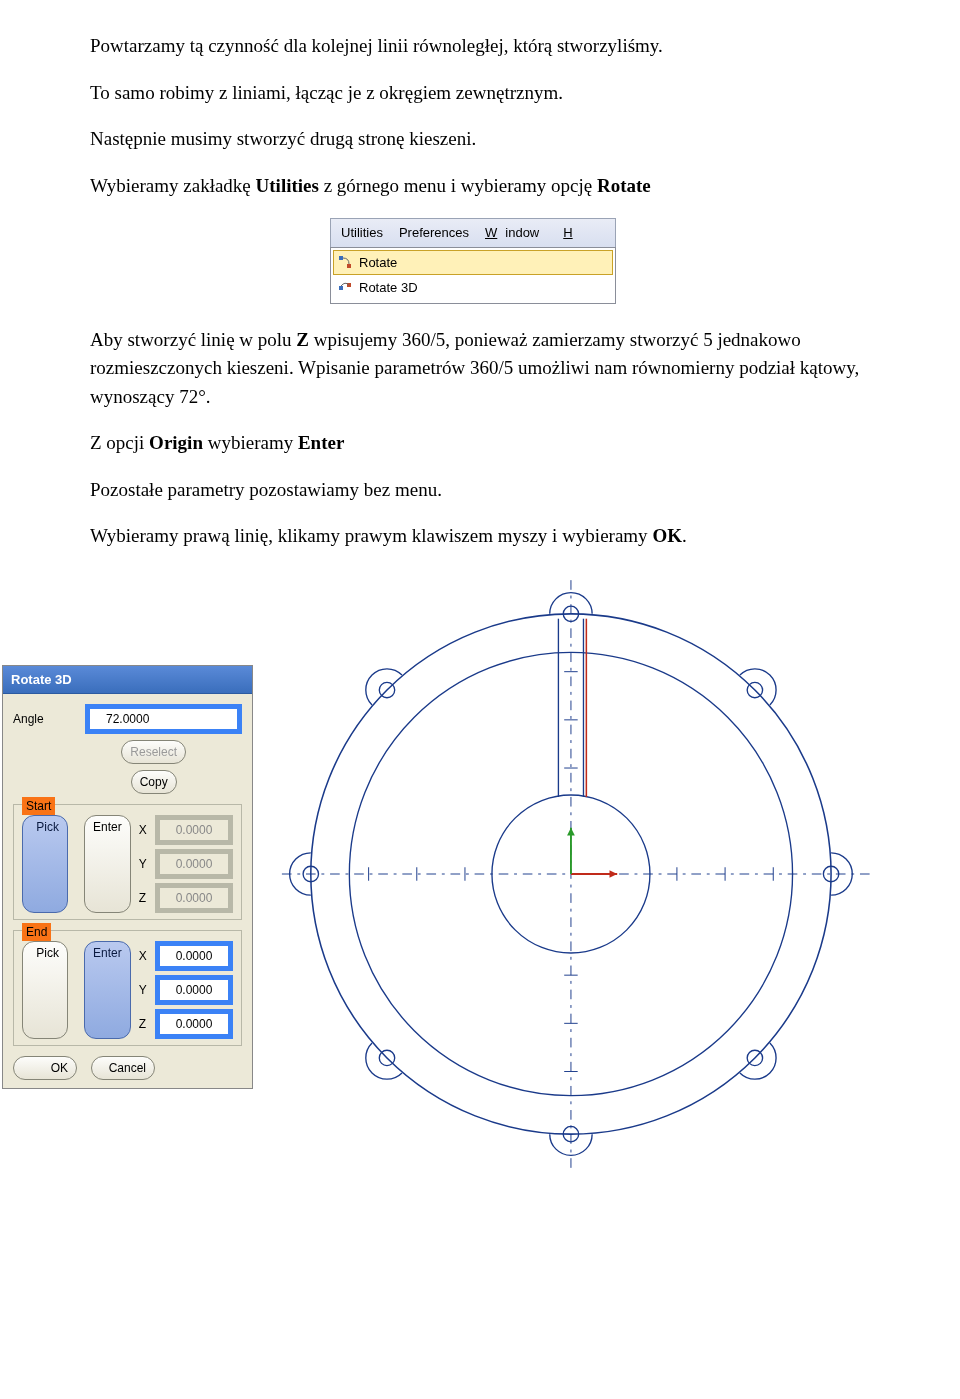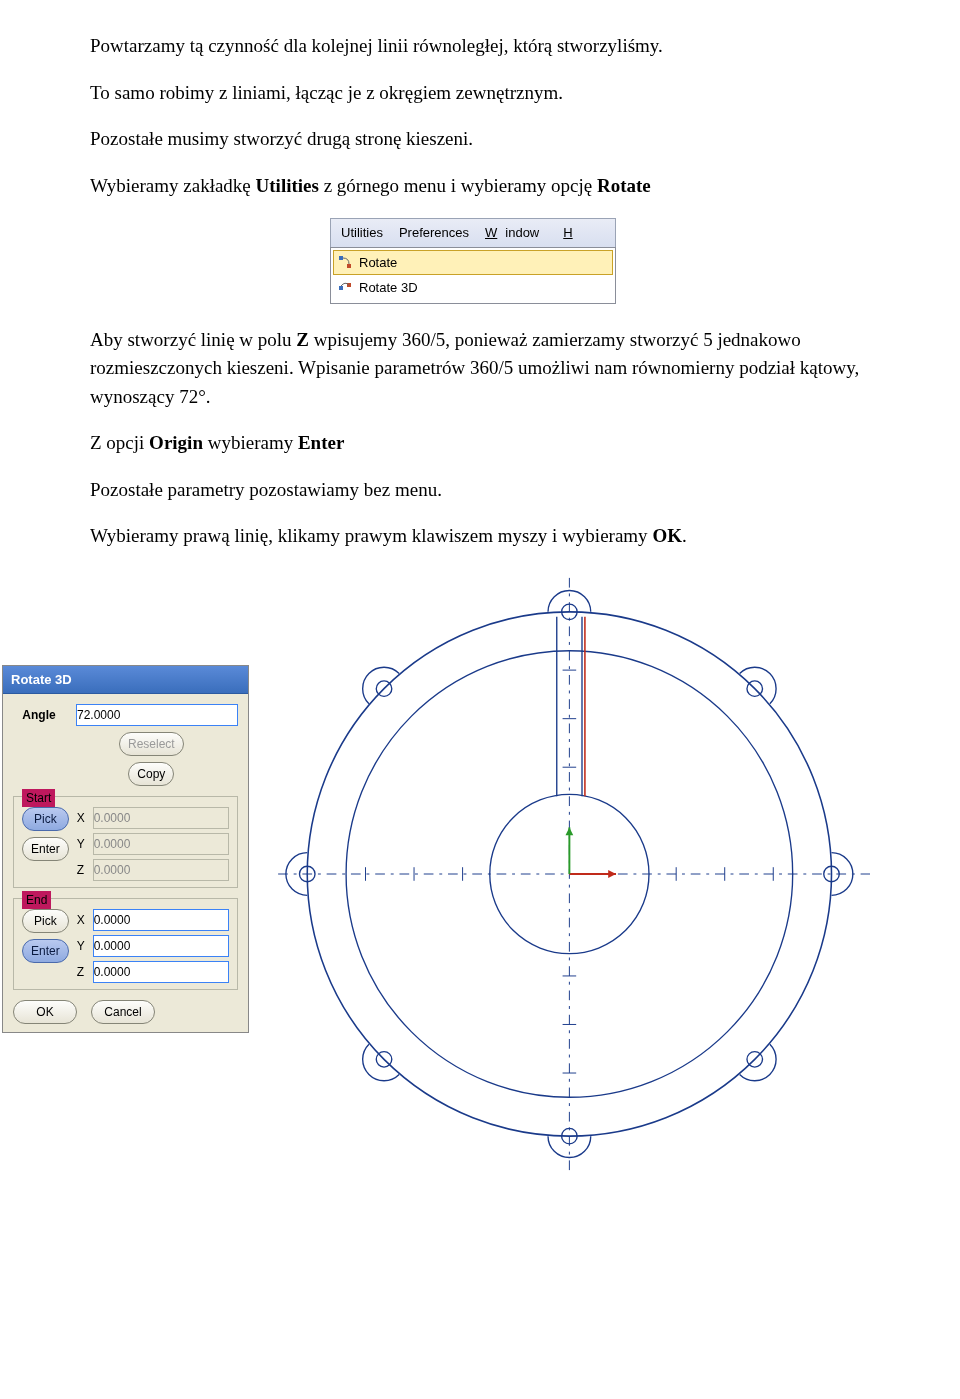--- a/index.html
+++ b/index.html
@@ -145,7 +145,7 @@
 
 <p>Powtarzamy tą czynność dla kolejnej linii równoległej, którą stworzyliśmy.</p>
 <p>To samo robimy z liniami, łącząc je z okręgiem zewnętrznym.</p>
-<p>Pozostałe musimy stworzyć drugą stronę kieszeni.</p>
+<p>Następnie musimy stworzyć drugą stronę kieszeni.</p>
 <p>
   <span>Wybieramy zakładkę </span><span class="bold">Utilities</span><span> z górnego menu i wybieramy opcję </span><span class="bold">Rotate</span>
 </p>

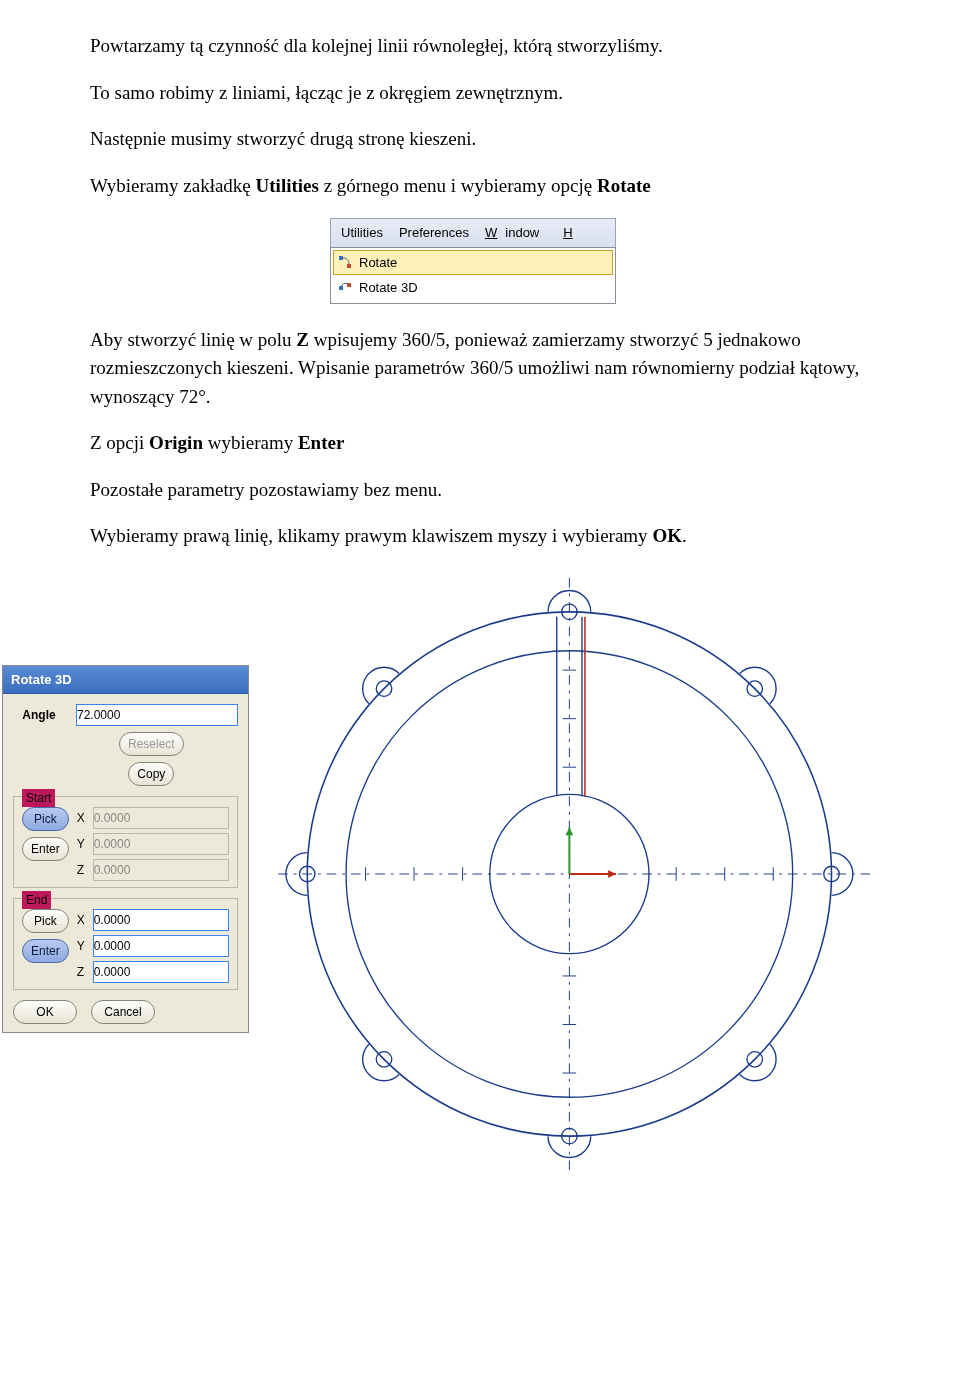--- a/index.html
+++ b/index.html
@@ -88,7 +88,7 @@
   }
   .dlg-body { padding: 10px 10px 8px 10px; }
   .row { display: flex; align-items: center; margin-bottom: 6px; }
-  .lbl { width: 52px; text-align: center; padding-right: 11px; font-weight: bold; }
+  .lbl { width: 52px; text-align: left; padding-right: 20px; }
   .field {
     background: #fff;
     border: 1px solid #3b82f6;

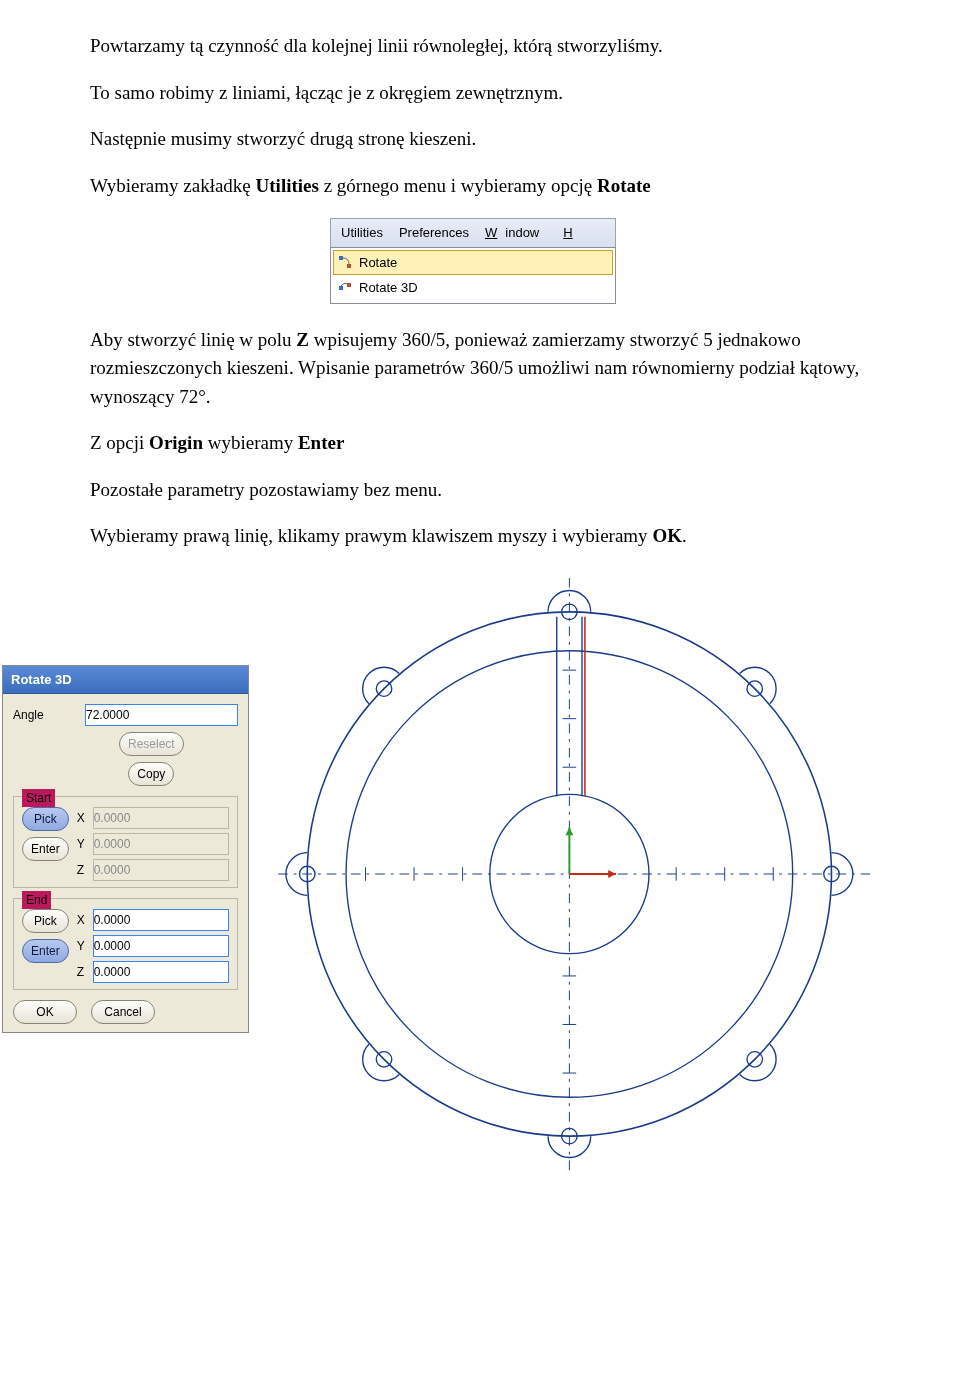--- a/index.html
+++ b/index.html
@@ -91,8 +91,8 @@
   .lbl { width: 52px; text-align: left; padding-right: 20px; }
   .field {
     background: #fff;
-    border: 1px solid #3b82f6;
-    padding: 2px 0;
+    border: 5px solid #3b82f6;
+    padding: 2px 16px;
     height: 16px;
     line-height: 16px;
     flex: 1;

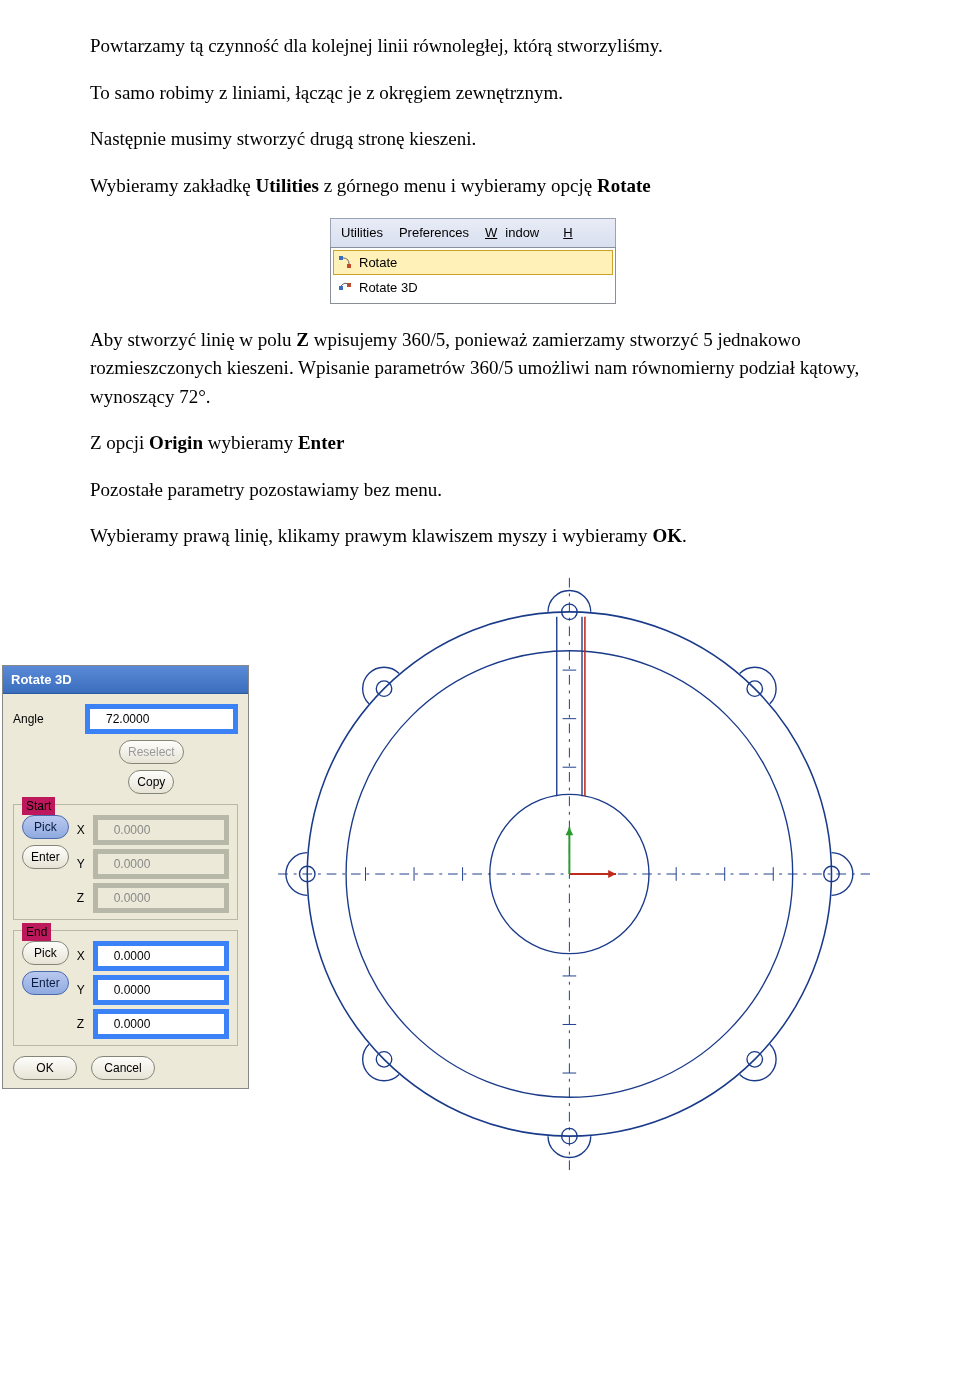--- a/index.html
+++ b/index.html
@@ -107,7 +107,7 @@
     padding: 2px 8px;
     font-size: 12px;
     min-width: 46px;
-    text-align: center;
+    text-align: right;
     box-sizing: border-box;
   }
   .btn.disabled { color: #9a9a9a; }

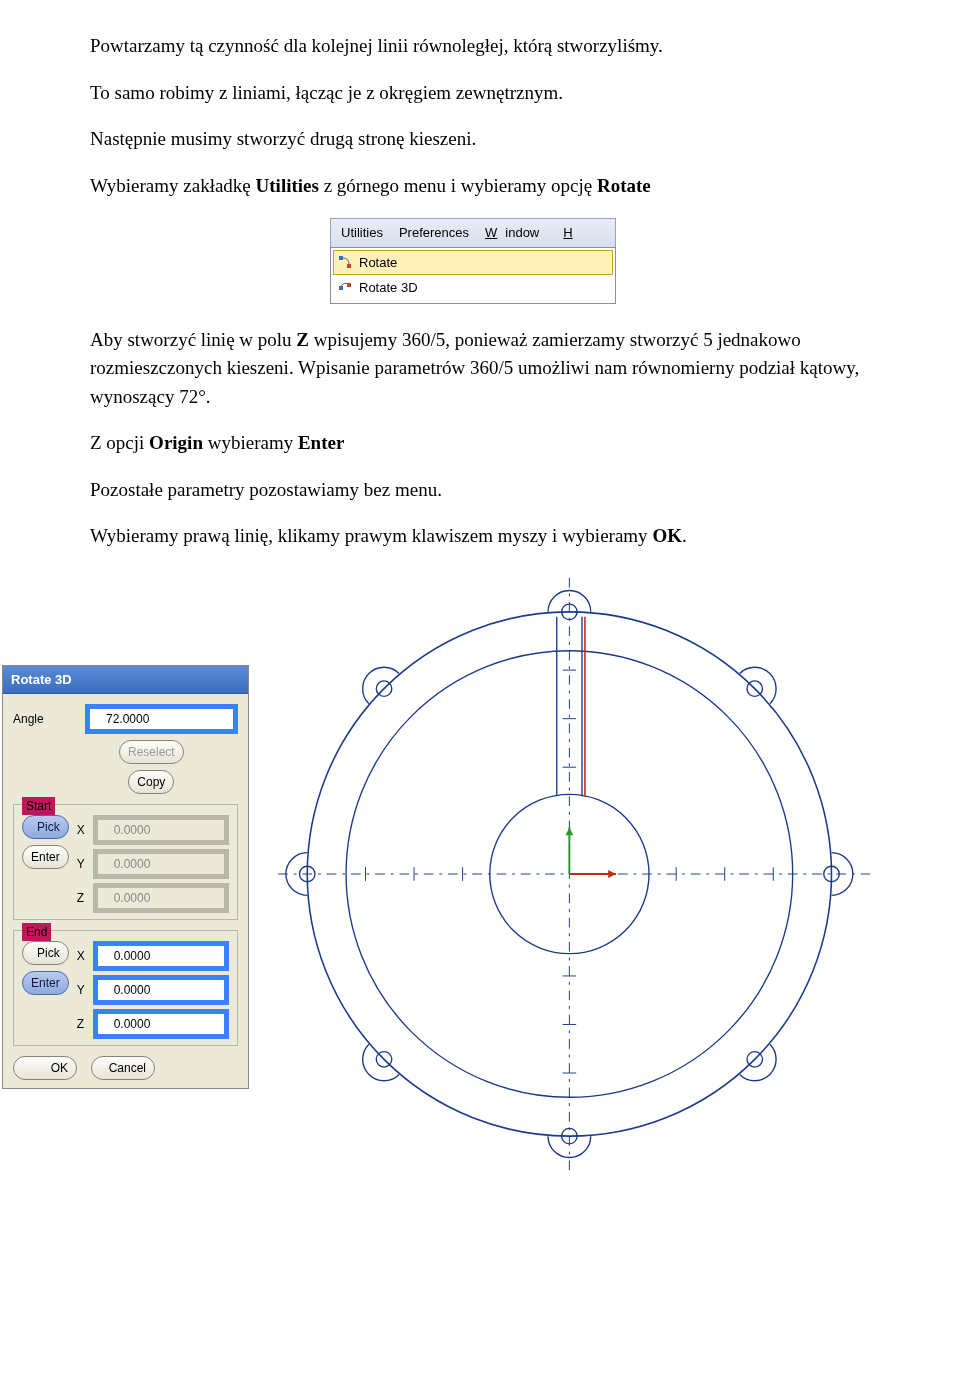--- a/index.html
+++ b/index.html
@@ -125,7 +125,7 @@
   }
   .fs-label {
     position: absolute; top: -8px; left: 8px;
-    background: #be185d; padding: 0 4px; font-size: 12px;
+    background: #f97316; padding: 0 4px; font-size: 12px;
   }
   .fs-row { display: flex; gap: 8px; }
   .xyz { display: flex; flex-direction: column; gap: 4px; flex: 1; }

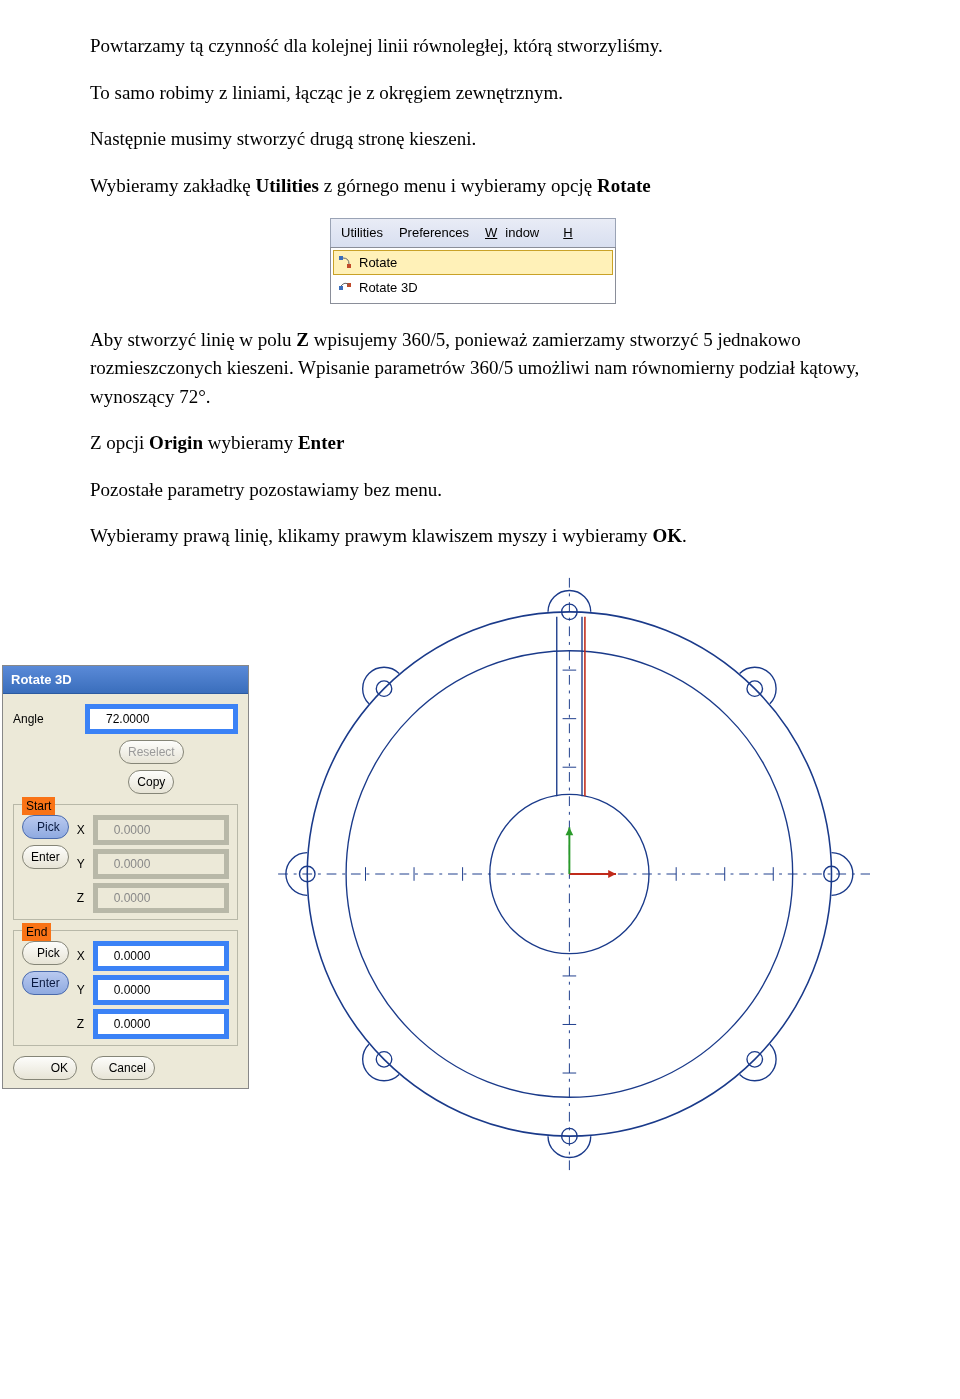--- a/index.html
+++ b/index.html
@@ -116,7 +116,7 @@
     border-color: #4a6aac;
     color: #0a1a40;
   }
-  .btn-stack { display: flex; flex-direction: column; gap: 6px; flex: 0 0 auto; }
+  .btn-stack { display: flex; flex-direction: row; gap: 16px; flex: 0 0 auto; }
   .fieldset {
     position: relative;
     border: 1px solid #b8b8a8;

